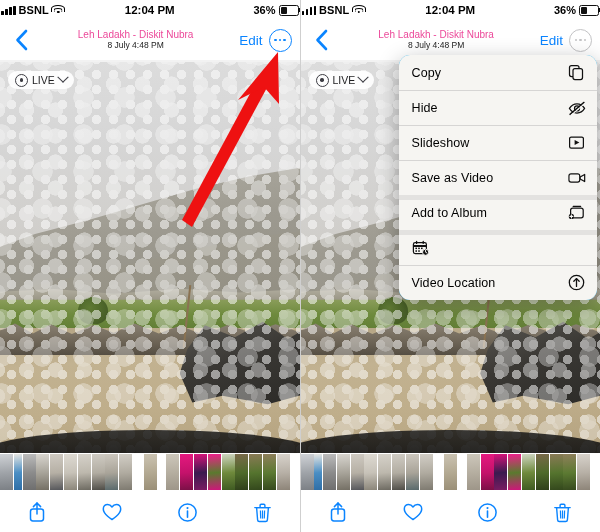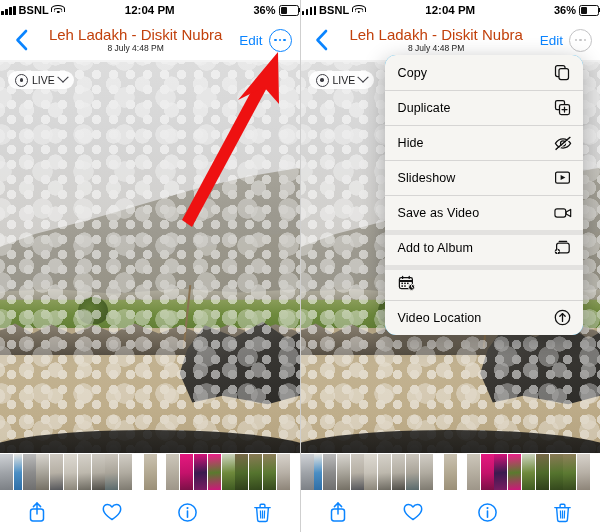--- a/index.html
+++ b/index.html
@@ -35,7 +35,7 @@
   .back{width:26px;height:26px;display:flex;align-items:center;justify-content:center;flex:none;}
   .back svg{display:block}
   .nav-center{flex:1;text-align:center;line-height:1.05;}
-  .nav-title{font-size:15px;color:#c2410c;font-weight:400;white-space:nowrap;}
+  .nav-title{font-size:10px;color:#ec4899;font-weight:400;white-space:nowrap;}
   .nav-sub{font-size:8.5px;color:#222;margin-top:1px;white-space:nowrap;}
   .edit{font-size:13.5px;color:#0a84ff;padding:0 6px 0 2px;flex:none;}
   .more{width:21px;height:21px;border:1.4px solid #0a84ff;border-radius:50%;display:flex;align-items:center;justify-content:center;gap:2px;flex:none;}

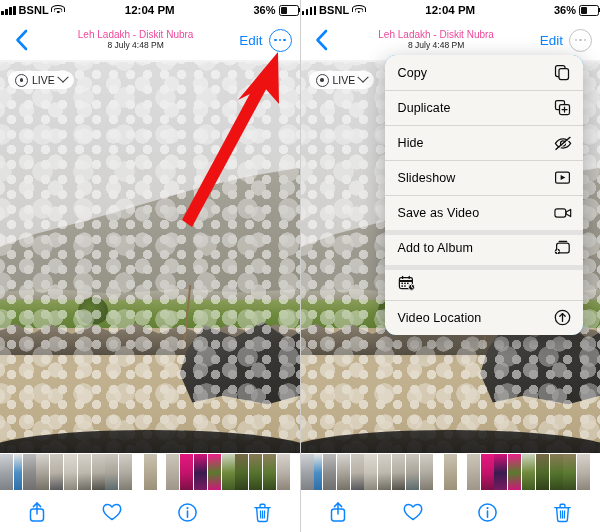--- a/index.html
+++ b/index.html
@@ -96,7 +96,7 @@
   .tb{width:30px;height:30px;display:flex;align-items:center;justify-content:center;}
 
   
-  .menu{position:absolute;left:84px;top:55px;width:198px;border-radius:11px;overflow:hidden;
+  .menu{position:absolute;left:98px;top:55px;width:198px;border-radius:11px;overflow:hidden;
         background:#0ea5e9;box-shadow:0 6px 22px rgba(0,0,0,.30);}
   .mi{position:relative;height:35px;display:flex;align-items:center;justify-content:space-between;
       padding:0 11px 0 13px;font-size:12.5px;color:#000;background:#f6f5f2;}

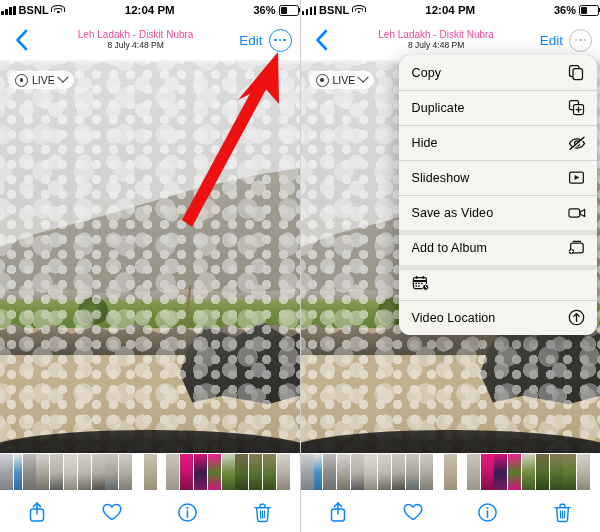--- a/index.html
+++ b/index.html
@@ -377,17 +377,6 @@
           </span>
         </div>
         <div class="mi">
-          <span class="mlabel">Duplicate</span>
-          <span class="micon">
-            <svg width="17" height="17" viewBox="0 0 17 17">
-              <rect x="1.5" y="1.5" width="9" height="9" rx="1.6" stroke="#111" fill="none" stroke-width="1.25" stroke-linejoin="round" stroke-linecap="round"></rect>
-              <rect x="5.5" y="5.5" width="10" height="10" rx="1.8" fill="#f6f5f2" stroke="#111" stroke-width="1.25" stroke-linejoin="round" stroke-linecap="round"></rect>
-              <line x1="10.5" y1="8" x2="10.5" y2="13" stroke="#111" fill="none" stroke-width="1.25" stroke-linejoin="round" stroke-linecap="round"></line>
-              <line x1="8" y1="10.5" x2="13" y2="10.5" stroke="#111" fill="none" stroke-width="1.25" stroke-linejoin="round" stroke-linecap="round"></line>
-            </svg>
-          </span>
-        </div>
-        <div class="mi">
           <span class="mlabel">Hide</span>
           <span class="micon">
             <svg width="18" height="16" viewBox="0 0 18 16">

